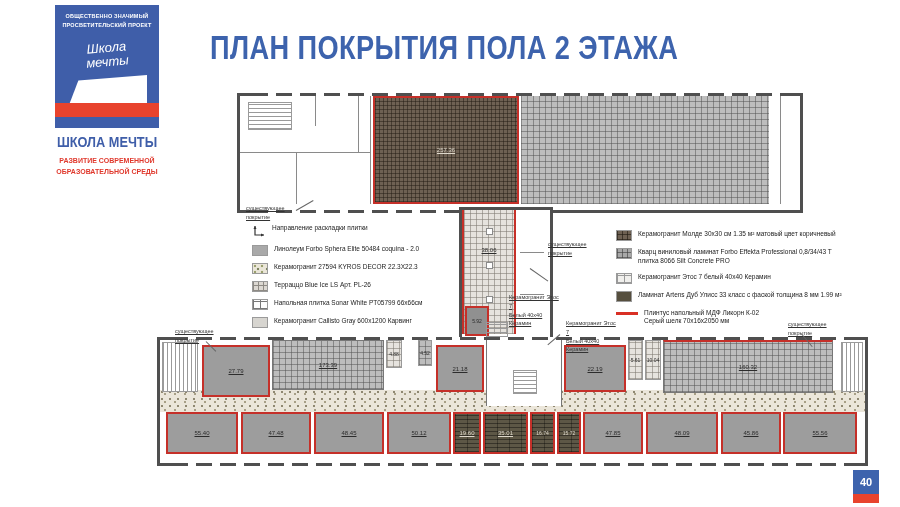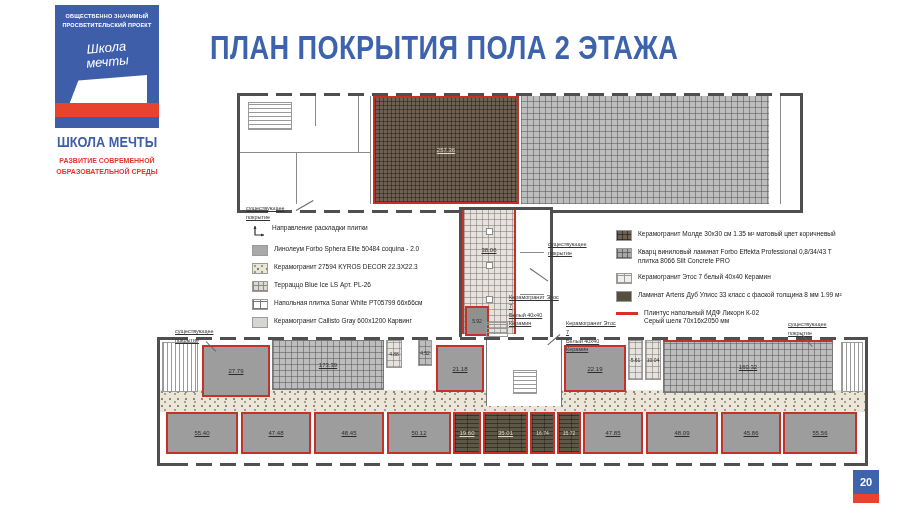--- a/index.html
+++ b/index.html
@@ -333,7 +333,7 @@
   </div>
 
   <div class="badge">
-    <div class="badge-blue">20</div>
+    <div class="badge-blue">40</div>
     <div class="badge-red"></div>
   </div>
 

